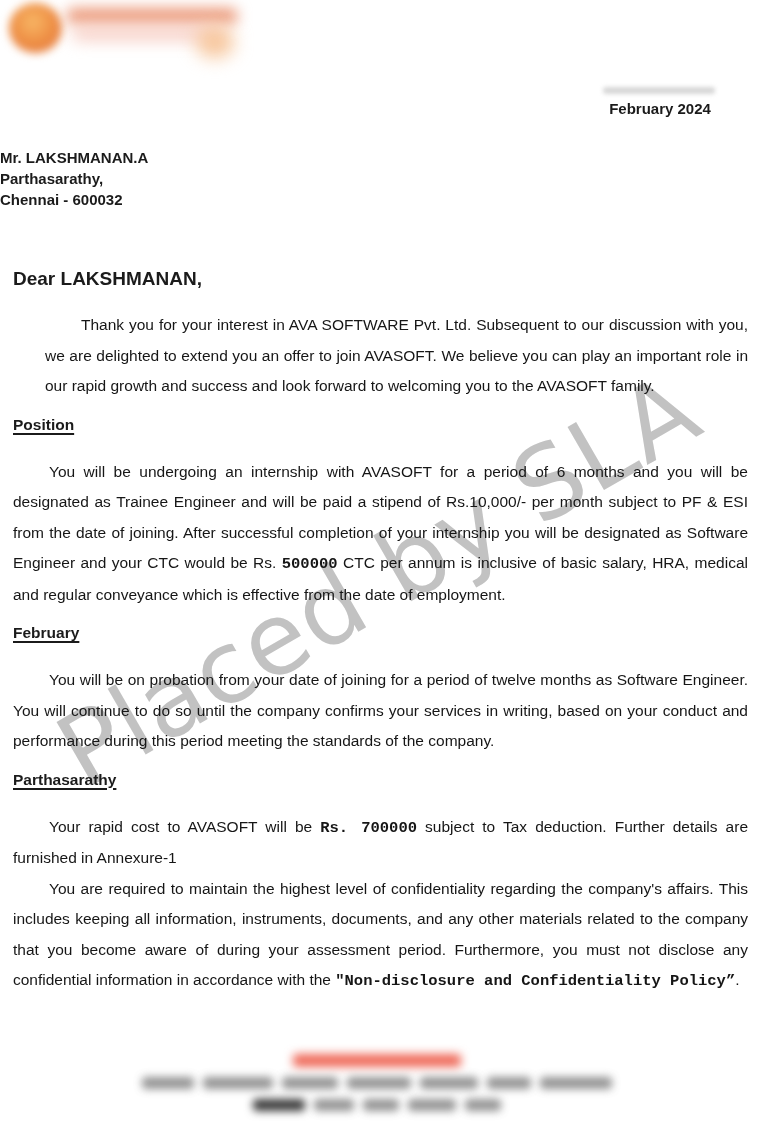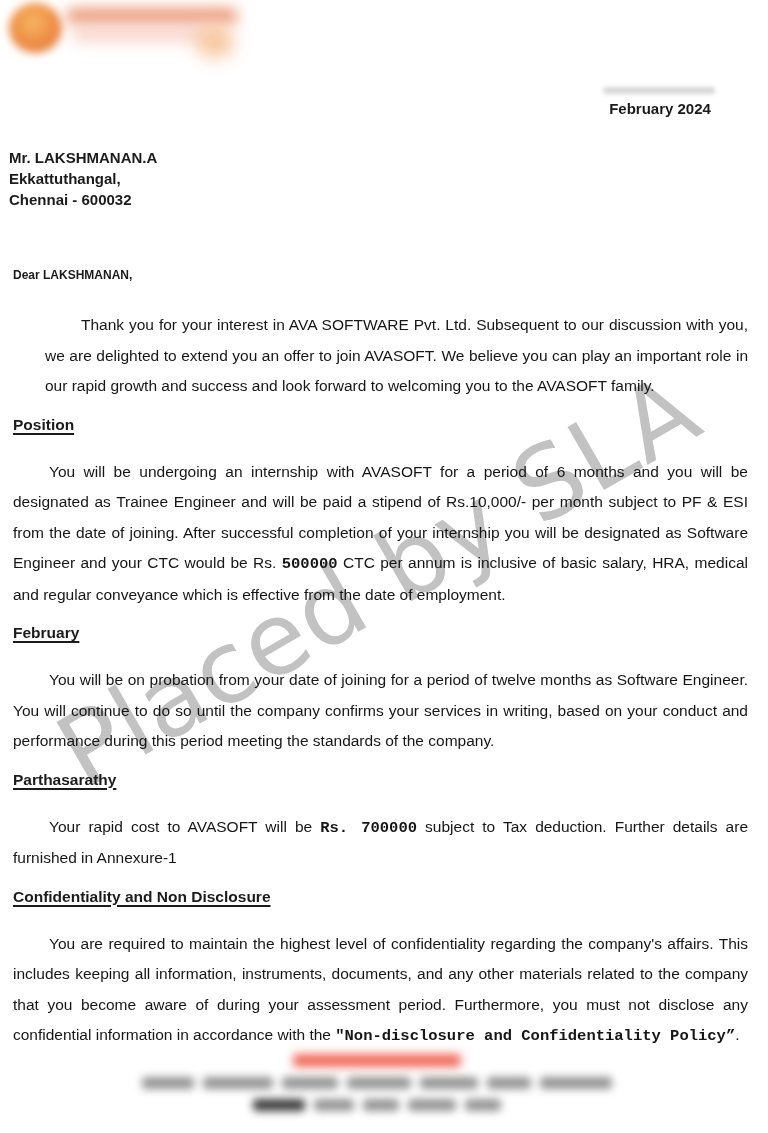--- a/index.html
+++ b/index.html
@@ -60,7 +60,7 @@
   .date-text { font-size: 15px; font-weight: bold; }
 
   
-  .address { position: absolute; top: 147px; left: 9px; font-size: 15px; font-weight: bold; line-height: 21px; }
+  .address { position: absolute; top: 147px; left: 0; font-size: 15px; font-weight: bold; line-height: 21px; }
 
   .salutation { position: absolute; top: 268px; left: 13px; font-size: 12px; font-weight: bold; }
 

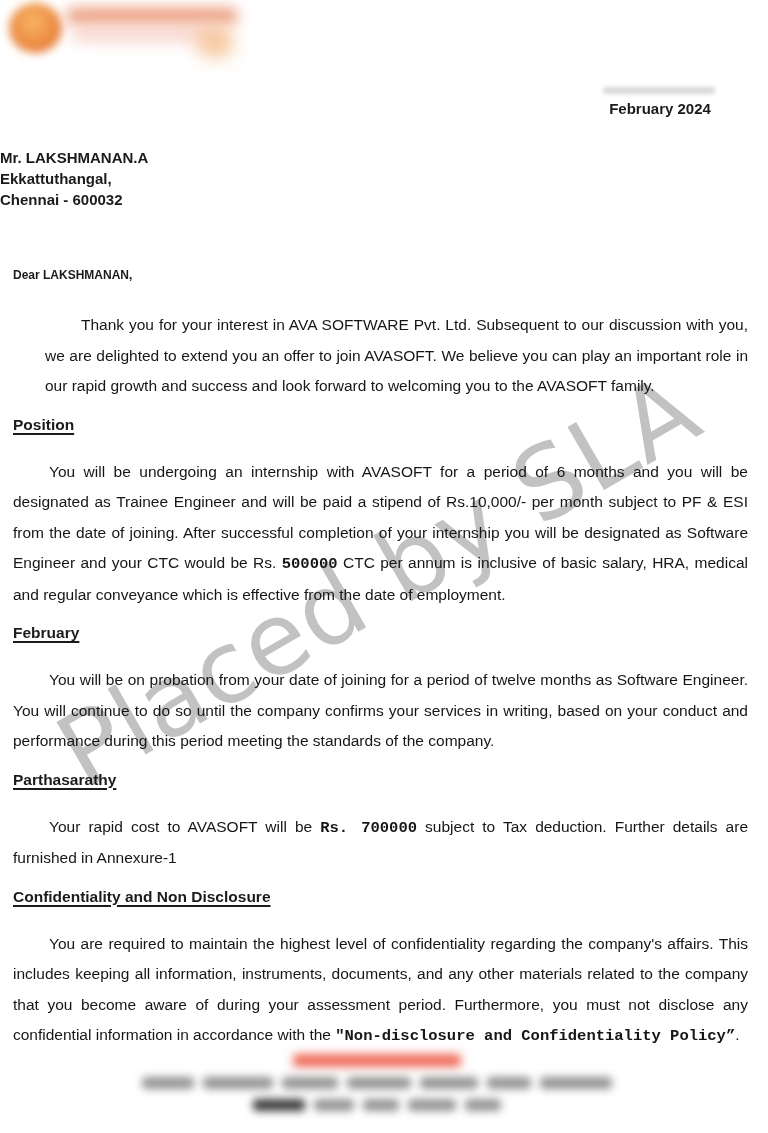--- a/index.html
+++ b/index.html
@@ -110,7 +110,7 @@
 
     <div class="address">
       <div>Mr. LAKSHMANAN.A</div>
-      <div>Ekkattuthangal,</div>
+      <div>Parthasarathy,</div>
       <div>Chennai - 600032</div>
     </div>
 

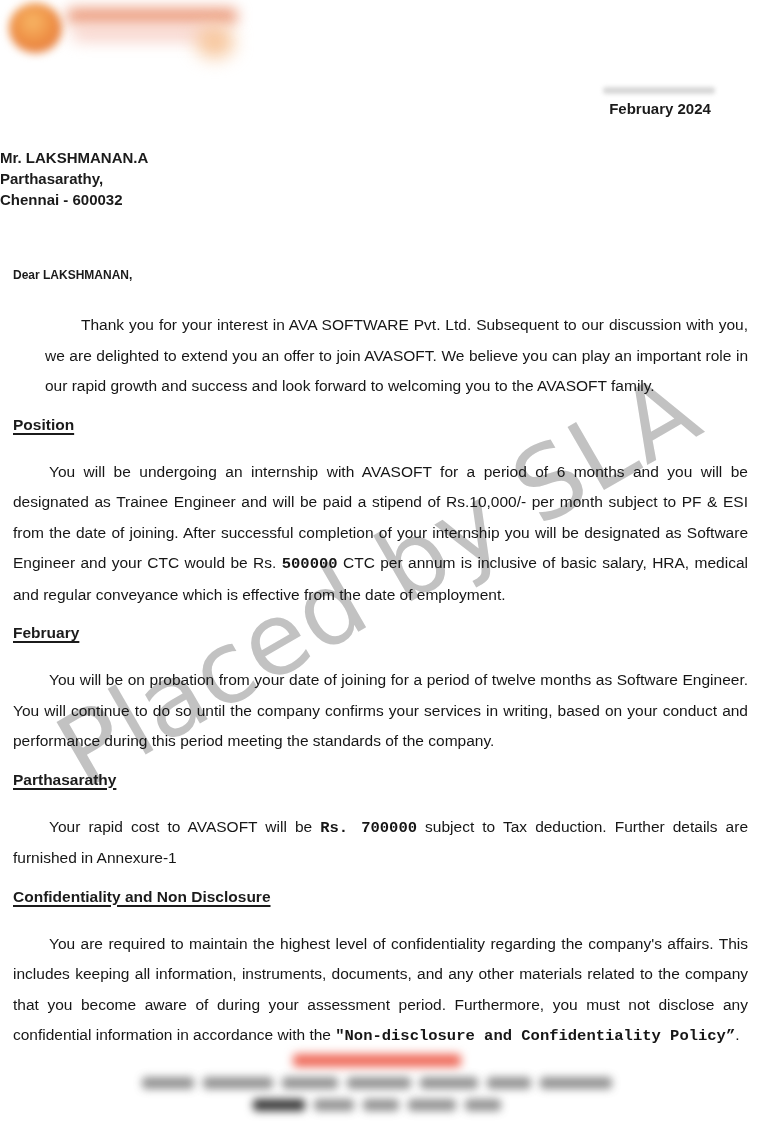--- a/index.html
+++ b/index.html
@@ -62,7 +62,7 @@
   
   .address { position: absolute; top: 147px; left: 0; font-size: 15px; font-weight: bold; line-height: 21px; }
 
-  .salutation { position: absolute; top: 268px; left: 13px; font-size: 12px; font-weight: bold; }
+  .salutation { position: absolute; top: 268px; left: 13px; font-size: 19px; font-weight: bold; }
 
   
   .body-flow { position: absolute; top: 310px; left: 13px; right: 20px; }

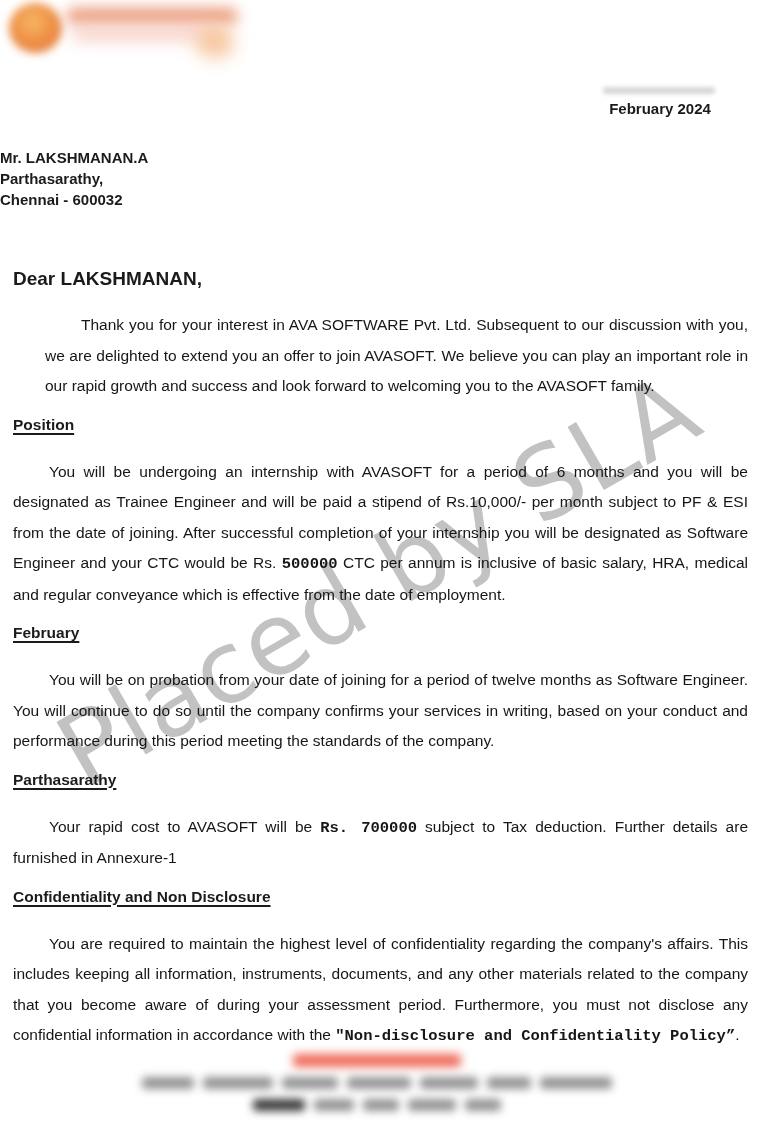--- a/index.html
+++ b/index.html
@@ -129,7 +129,6 @@
       <div class="section-heading">Parthasarathy</div>
       <p class="para"><span>Your rapid cost to AVASOFT will be </span><b>Rs. 700000</b><span> subject to Tax deduction. Further details are furnished in Annexure-1</span></p>
 
-      <div class="section-heading">Confidentiality and Non Disclosure</div>
       <p class="para"><span>You are required to maintain the highest level of confidentiality regarding the company's affairs. This includes keeping all information, instruments, documents, and any other materials related to the company that you become aware of during your assessment period. Furthermore, you must not disclose any confidential information in accordance with the </span><b>"Non-disclosure and Confidentiality Policy”</b><span>.</span></p>
 
     </div>

